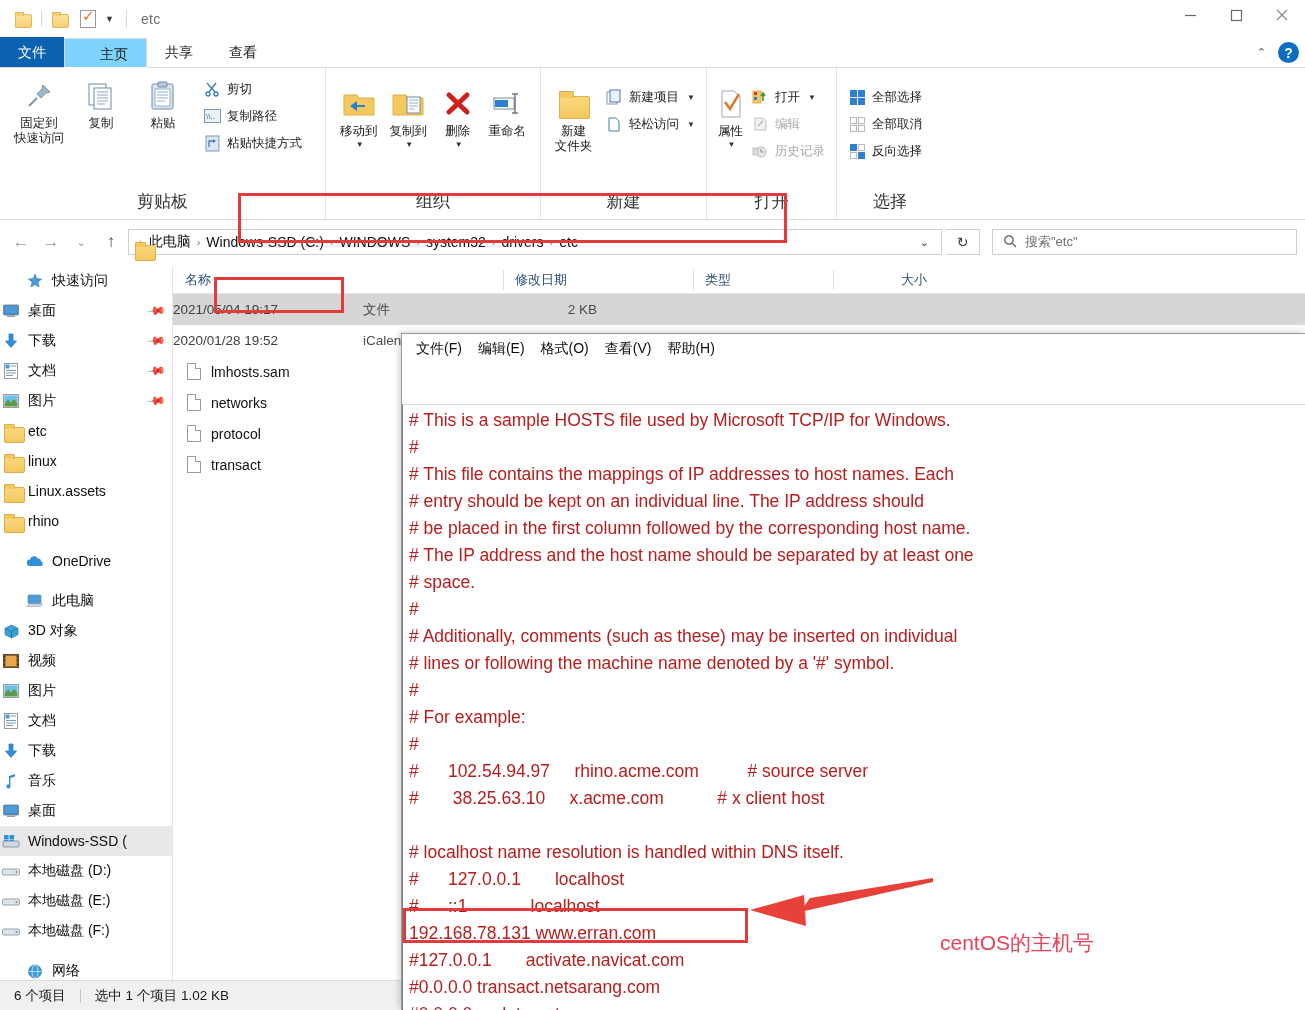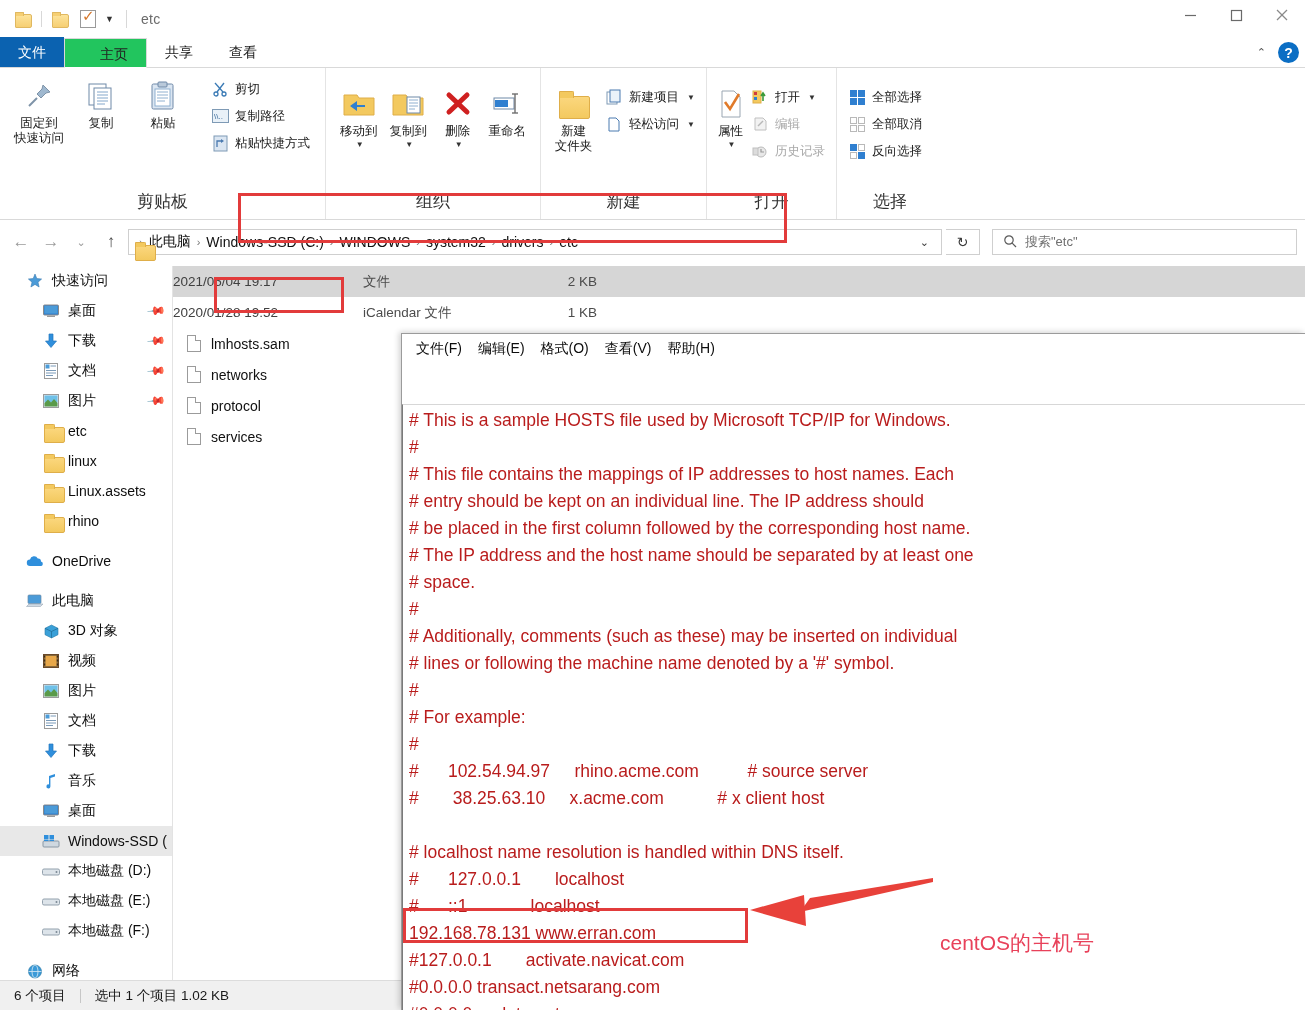--- a/index.html
+++ b/index.html
@@ -43,7 +43,7 @@
   .tabstrip { height:30px; background:#fff; display:flex; align-items:flex-end; position:relative; border-bottom:1px solid #d9d9d9; }
   .tab { padding:0 18px; height:30px; line-height:30px; font-size:14px; color:#222; }
   .tab.file { background:#0b62b0; color:#fff; font-weight:normal; }
-  .tab.active { border:1px solid #d9d9d9; border-bottom:1px solid #fff; background:#22c55e; position:relative; top:1px;padding-left:35px; }
+  .tab.active { border:1px solid #d9d9d9; border-bottom:1px solid #fff; background:#7dd3fc; position:relative; top:1px;padding-left:35px; }
   .tabstrip .right-ctl { position:absolute; right:6px; bottom:4px; display:flex; align-items:center; gap:12px;}
   .chev-up { color:#555; font-size:11px; }
   .help-btn { width:21px; height:21px; border-radius:50%; background:#0b6ec4; color:#fff;

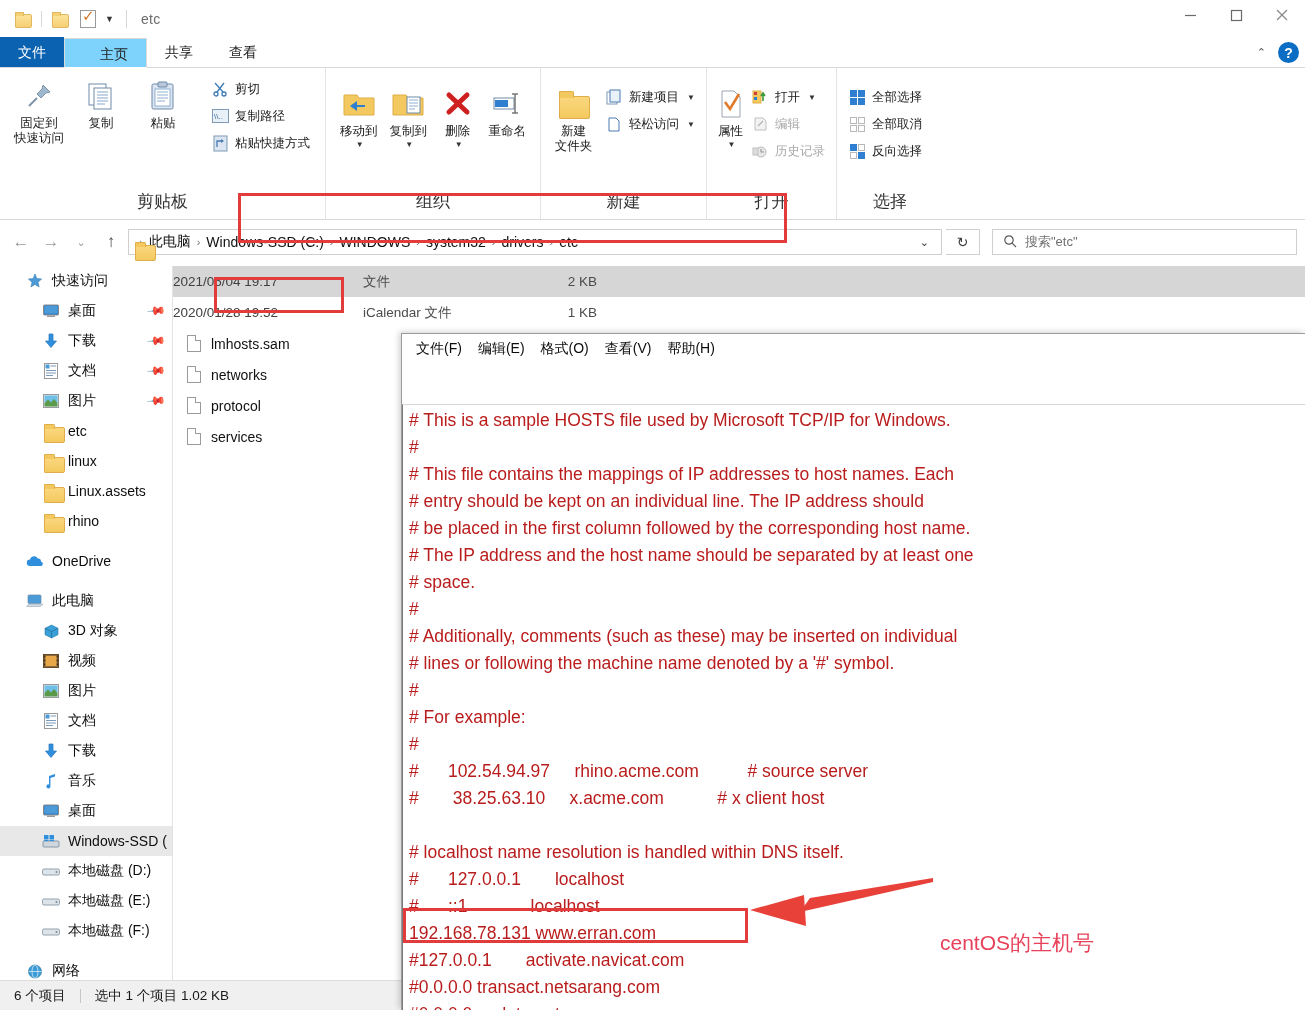--- a/index.html
+++ b/index.html
@@ -244,7 +244,7 @@
           </span>
           <span class="lbl">粘贴</span>
         </div>
-        <div class="smallcol" style="margin-left:14px">
+        <div class="smallcol" style="margin-left:6px">
           <div class="smallbtn">
             <span class="si">
               <svg width="16" height="16" viewBox="0 0 16 16">

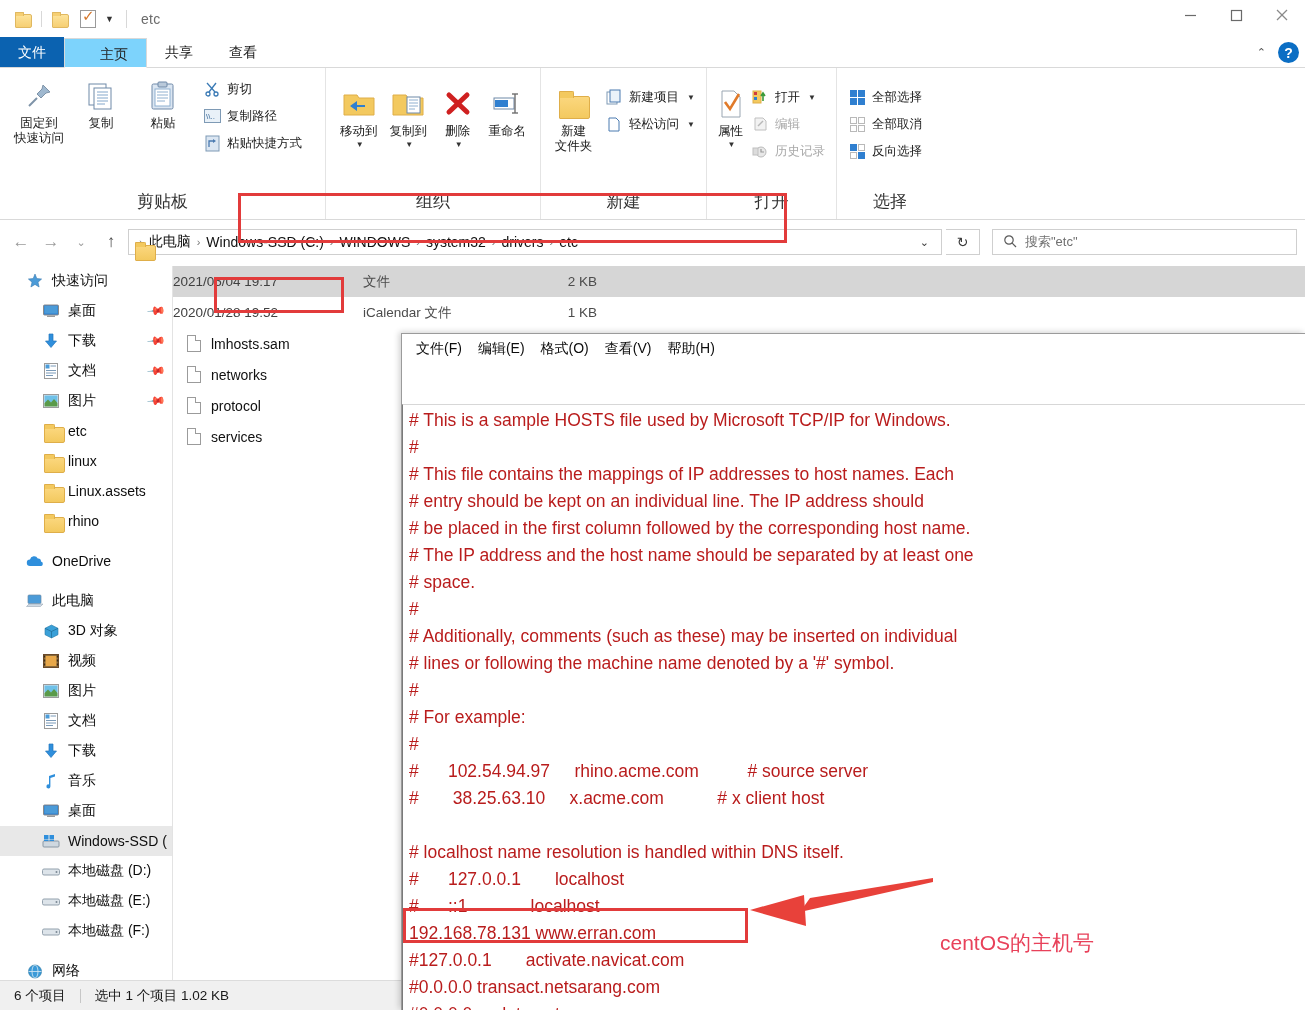--- a/index.html
+++ b/index.html
@@ -751,6 +751,12 @@
     </div>
 
     <div class="filepane">
+      <div class="colhead">
+        <div class="ch c-name">名称</div>
+        <div class="ch c-date">修改日期</div>
+        <div class="ch c-type">类型</div>
+        <div class="ch c-size">大小</div>
+      </div>
 
       <div class="frow sel">
         <div class="f-date">2021/05/04 19:17</div>

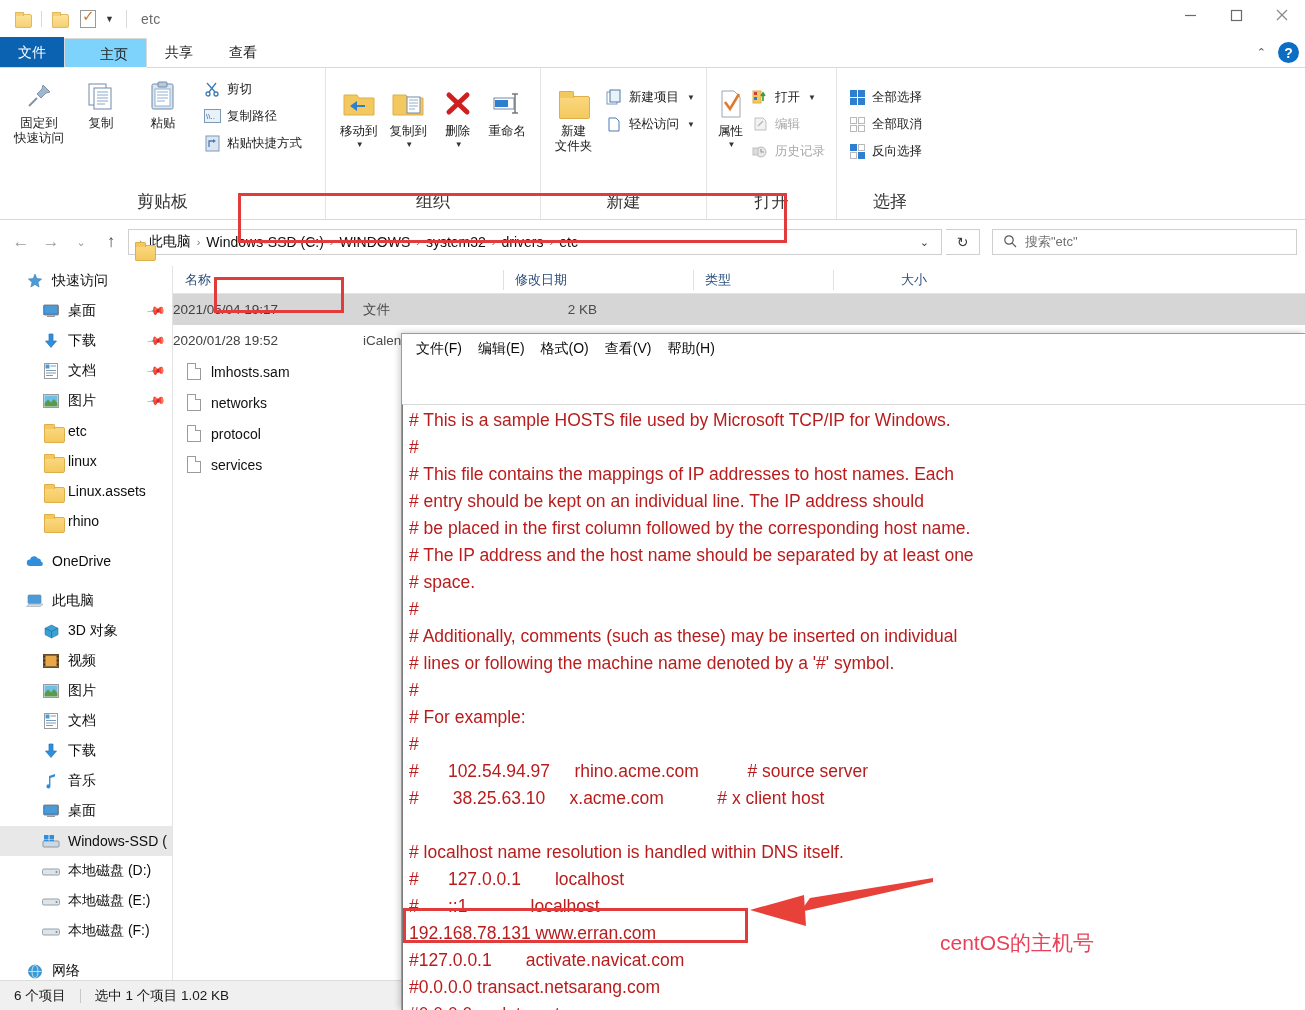--- a/index.html
+++ b/index.html
@@ -100,7 +100,7 @@
   .nav-item .ni { width:22px; display:flex; align-items:center; justify-content:center; flex:0 0 22px; }
   .nav-item .nl { margin-left:6px; }
   .nav-item .pin { position:absolute; right:8px; color:#9b9b9b; font-size:12px; transform:rotate(40deg); }
-  .lvl0 { padding-left:24px; } .lvl1 { padding-left:40px; }
+  .lvl0 { padding-left:24px; } .lvl1 { }
   .navgap { height:10px; }
 
   

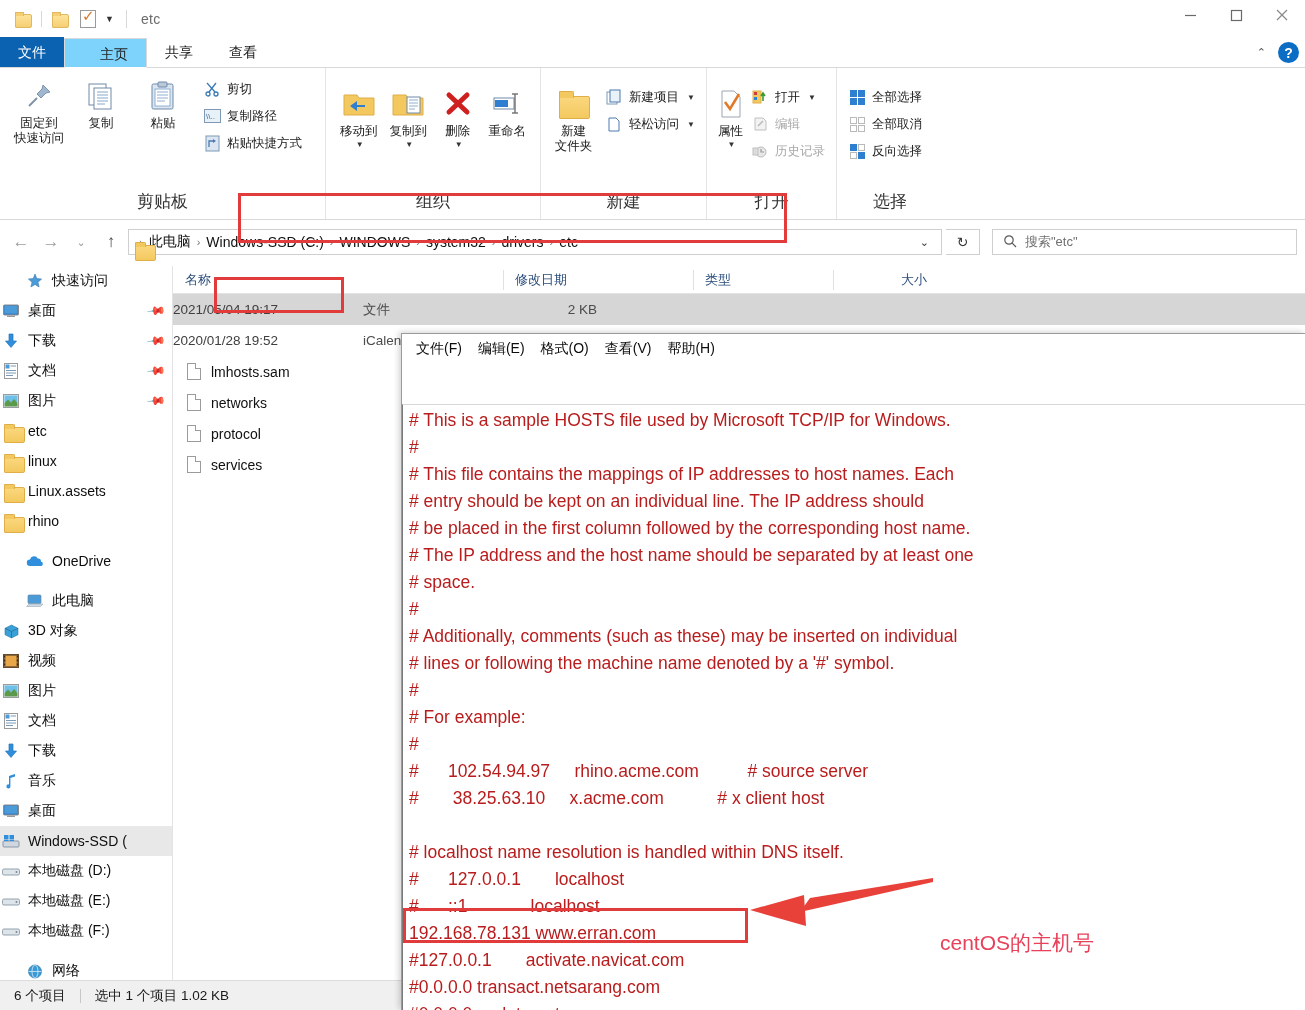--- a/index.html
+++ b/index.html
@@ -798,7 +798,7 @@
       <div class="frow">
         <div class="f-name">
             <span class="ic-file"></span>
-            <span>services</span>
+            <span>transact</span>
           </div>
         <div class="f-date"></div>
         <div class="f-type"></div>

